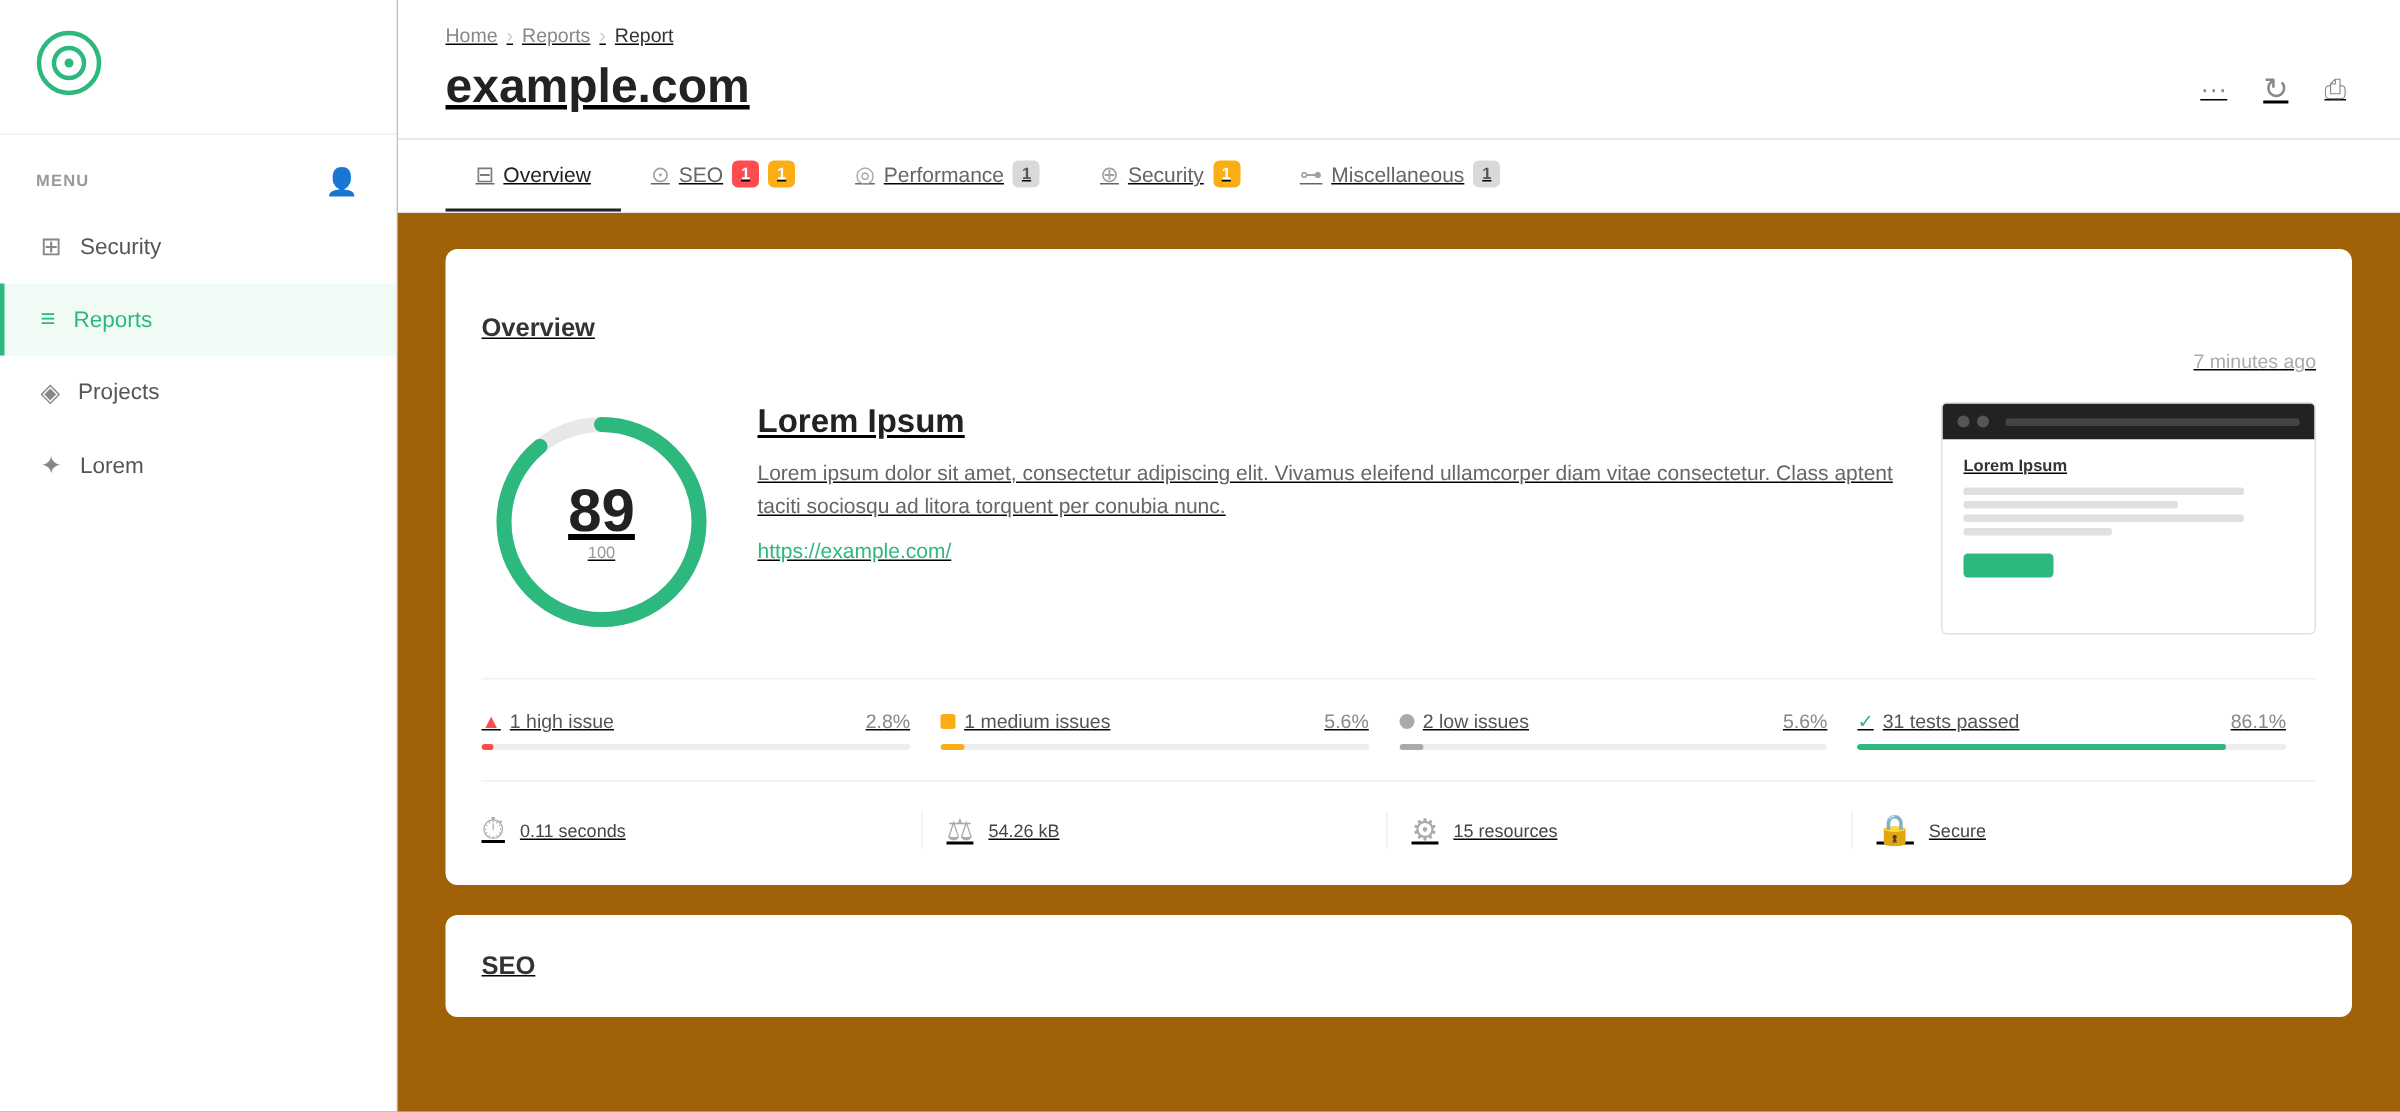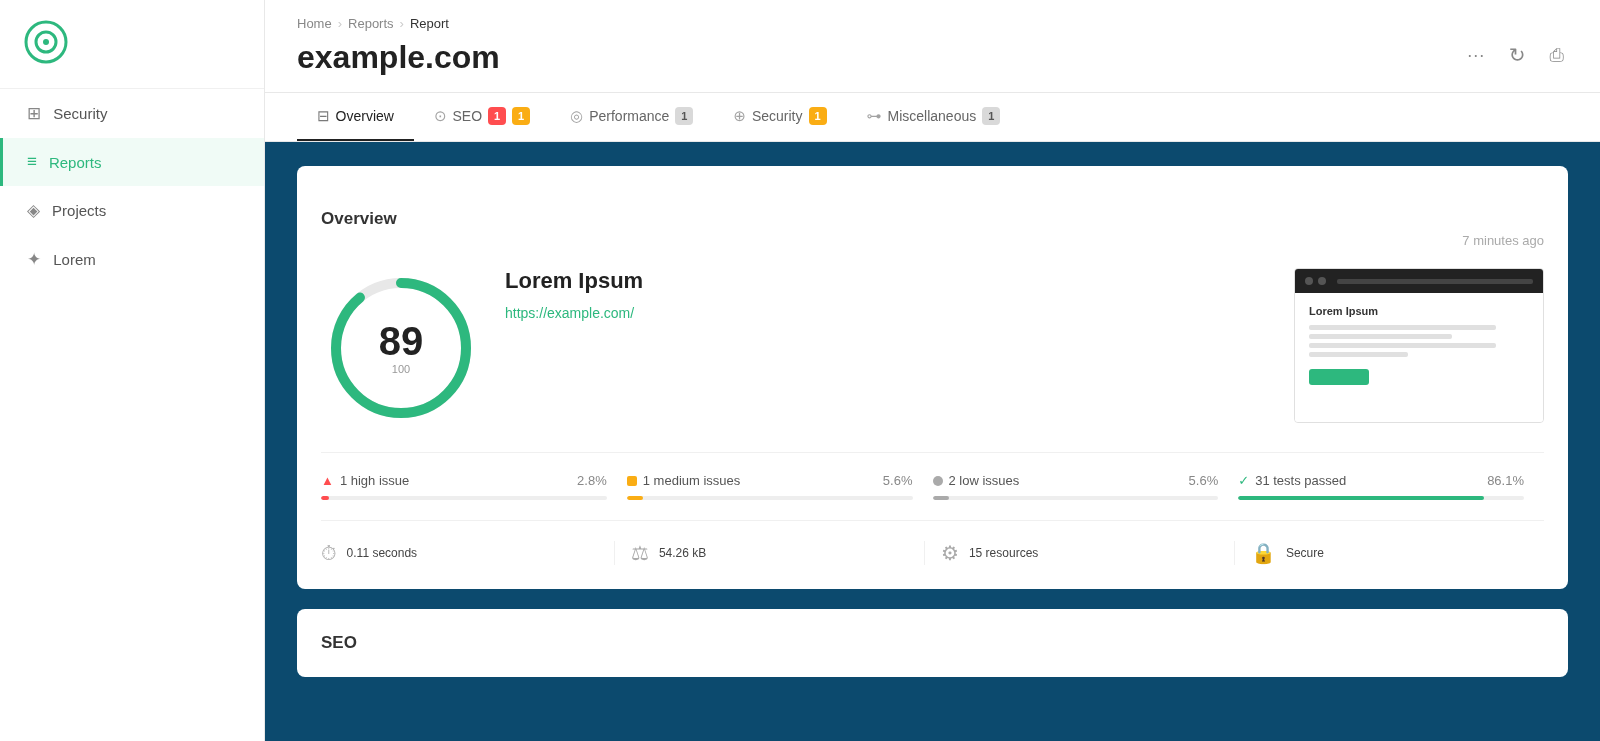--- a/index.html
+++ b/index.html
@@ -60,8 +60,9 @@
     .main {
       flex: 1;
       overflow-y: auto;
-      background: #0c4a6e;
+      background: #a16207;
       padding: 0;
+      text-decoration: underline;
     }
 
     

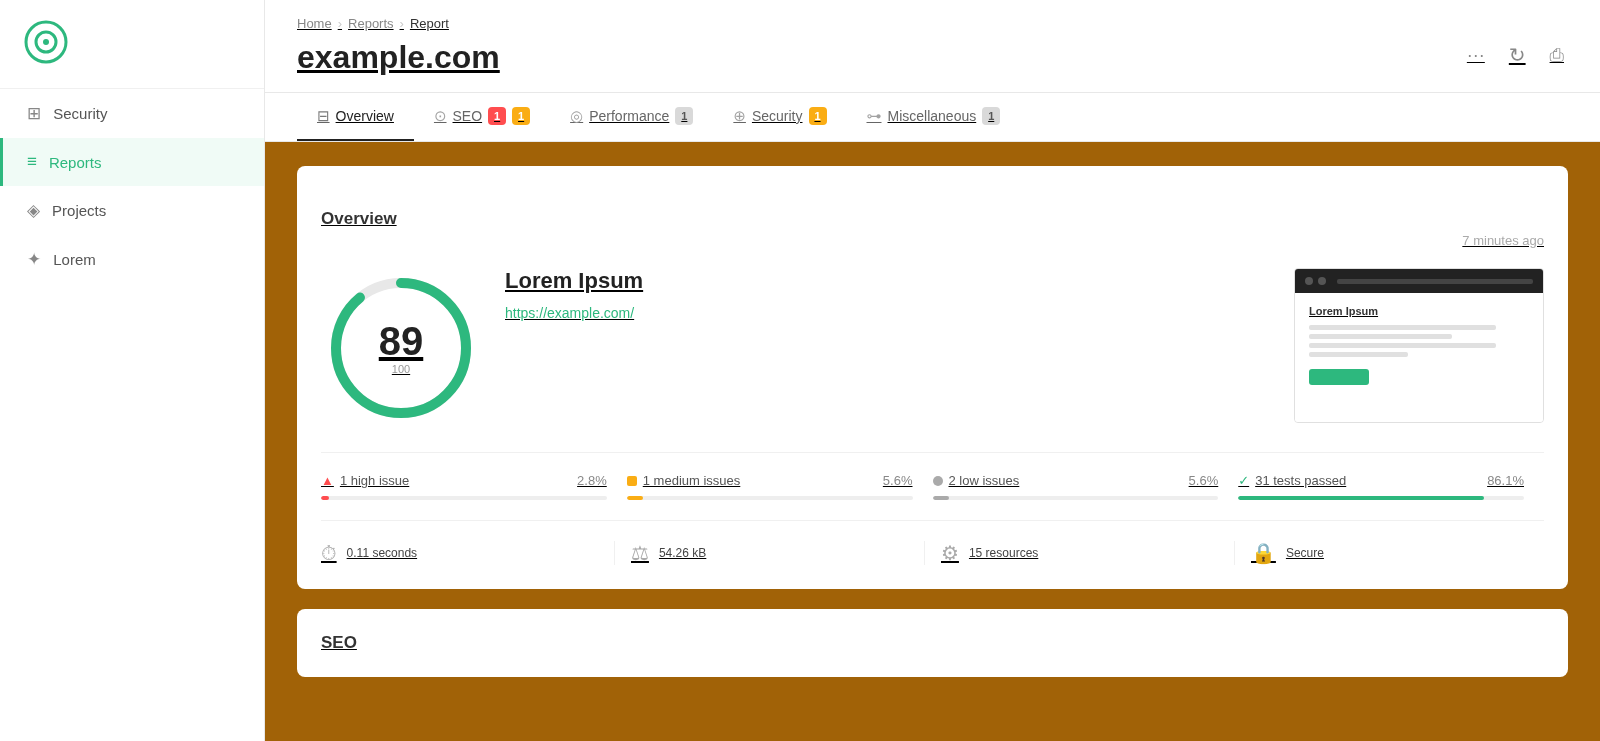--- a/index.html
+++ b/index.html
@@ -83,7 +83,7 @@
     .breadcrumb .current { color: #333; font-weight: 500; }
     .page-title-row {
       display: flex;
-      align-items: flex-start;
+      align-items: flex-end;
       justify-content: space-between;
     }
     .page-title {

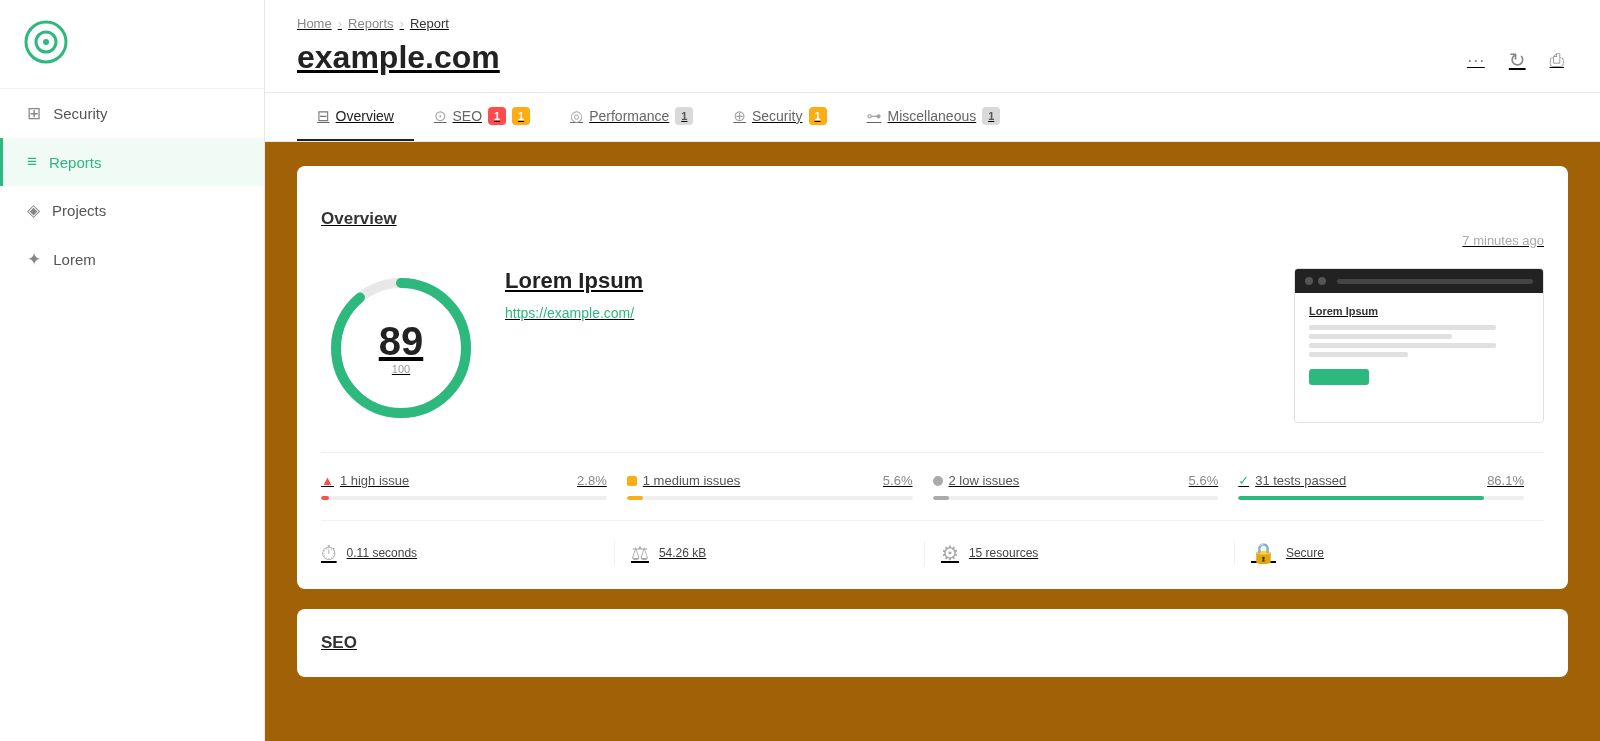--- a/index.html
+++ b/index.html
@@ -391,6 +391,10 @@
       <circle cx="22" cy="22" r="3" fill="#2db87e"></circle>
     </svg>
   </div>
+  <div class="sidebar-menu-label">
+    <span>MENU</span>
+    <span class="person-icon">👤</span>
+  </div>
   <nav>
     <div class="nav-item">
       <span class="nav-icon">⊞</span>

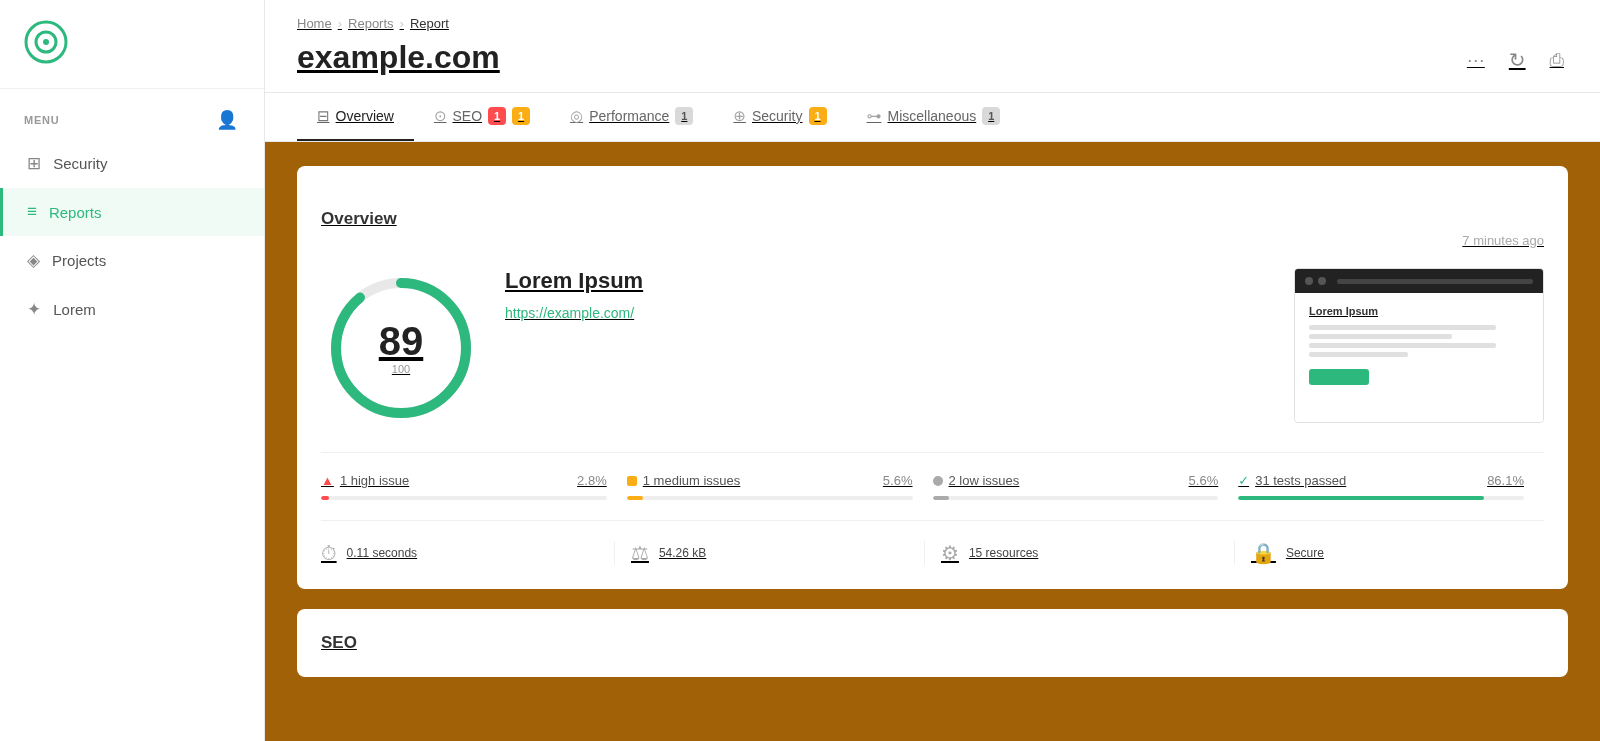--- a/index.html
+++ b/index.html
@@ -486,6 +486,7 @@
 
         <div class="overview-info">
           <div class="overview-title">Lorem Ipsum</div>
+          <p class="overview-desc">Lorem ipsum dolor sit amet, consectetur adipiscing elit. Vivamus eleifend ullamcorper diam vitae consectetur. Class aptent taciti sociosqu ad litora torquent per conubia nunc.</p>
           <a class="overview-link" href="#">https://example.com/</a>
         </div>
 

